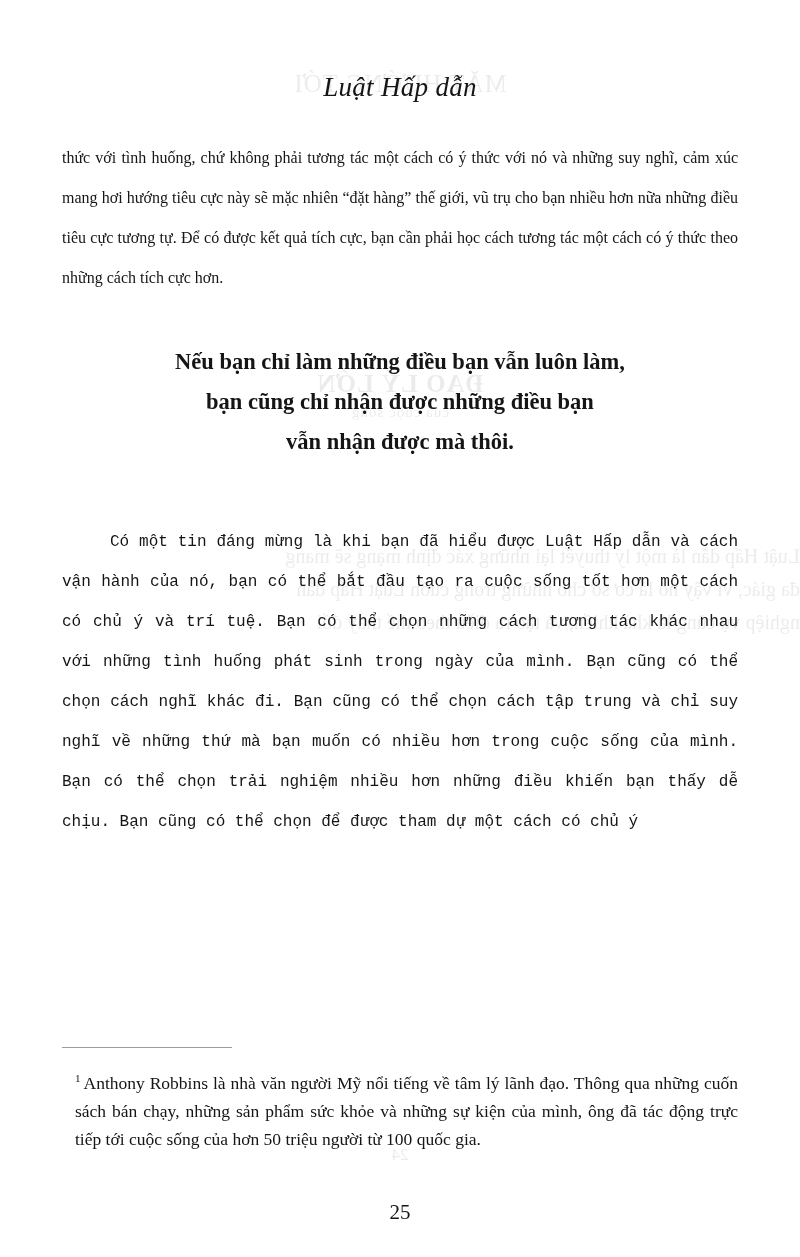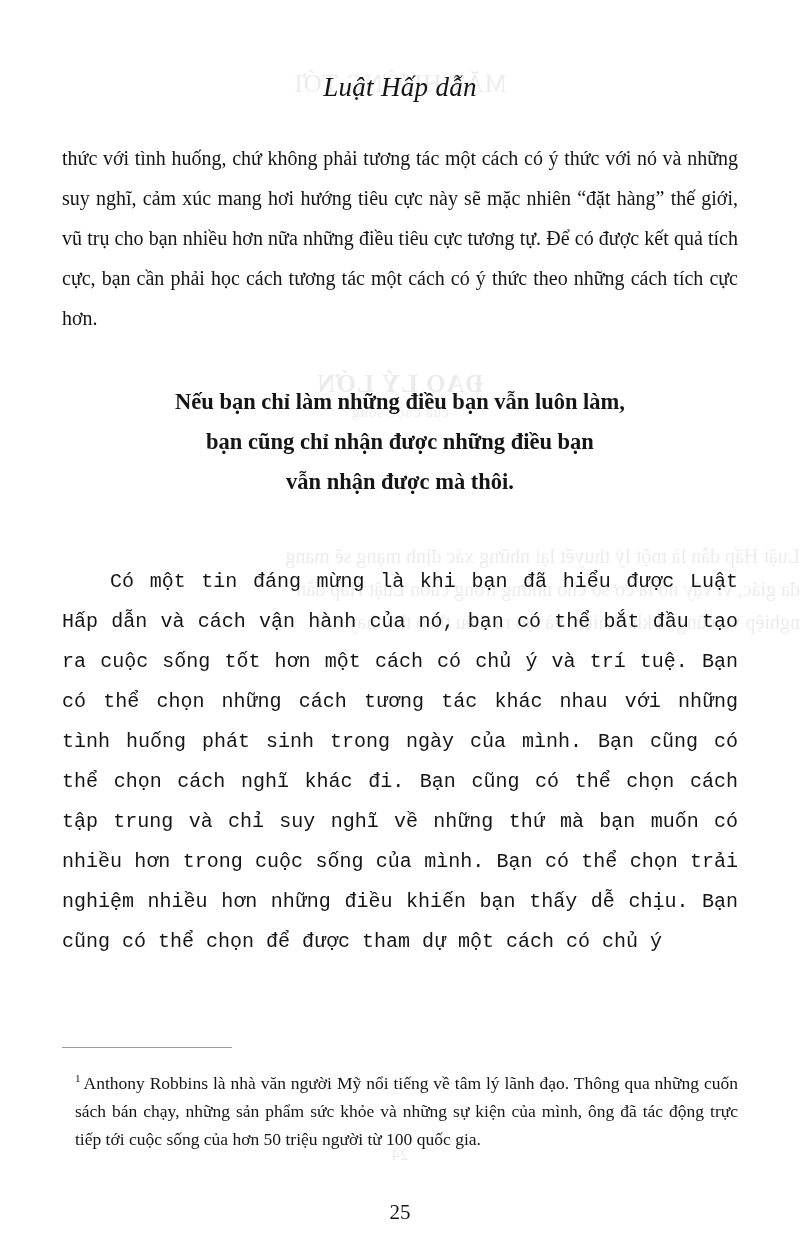--- a/index.html
+++ b/index.html
@@ -66,7 +66,7 @@
 
   p.body {
     margin: 0;
-    font-size: 20px;
+    font-size: 16px;
     line-height: 40px;
     text-align: justify;
     text-justify: inter-word;

